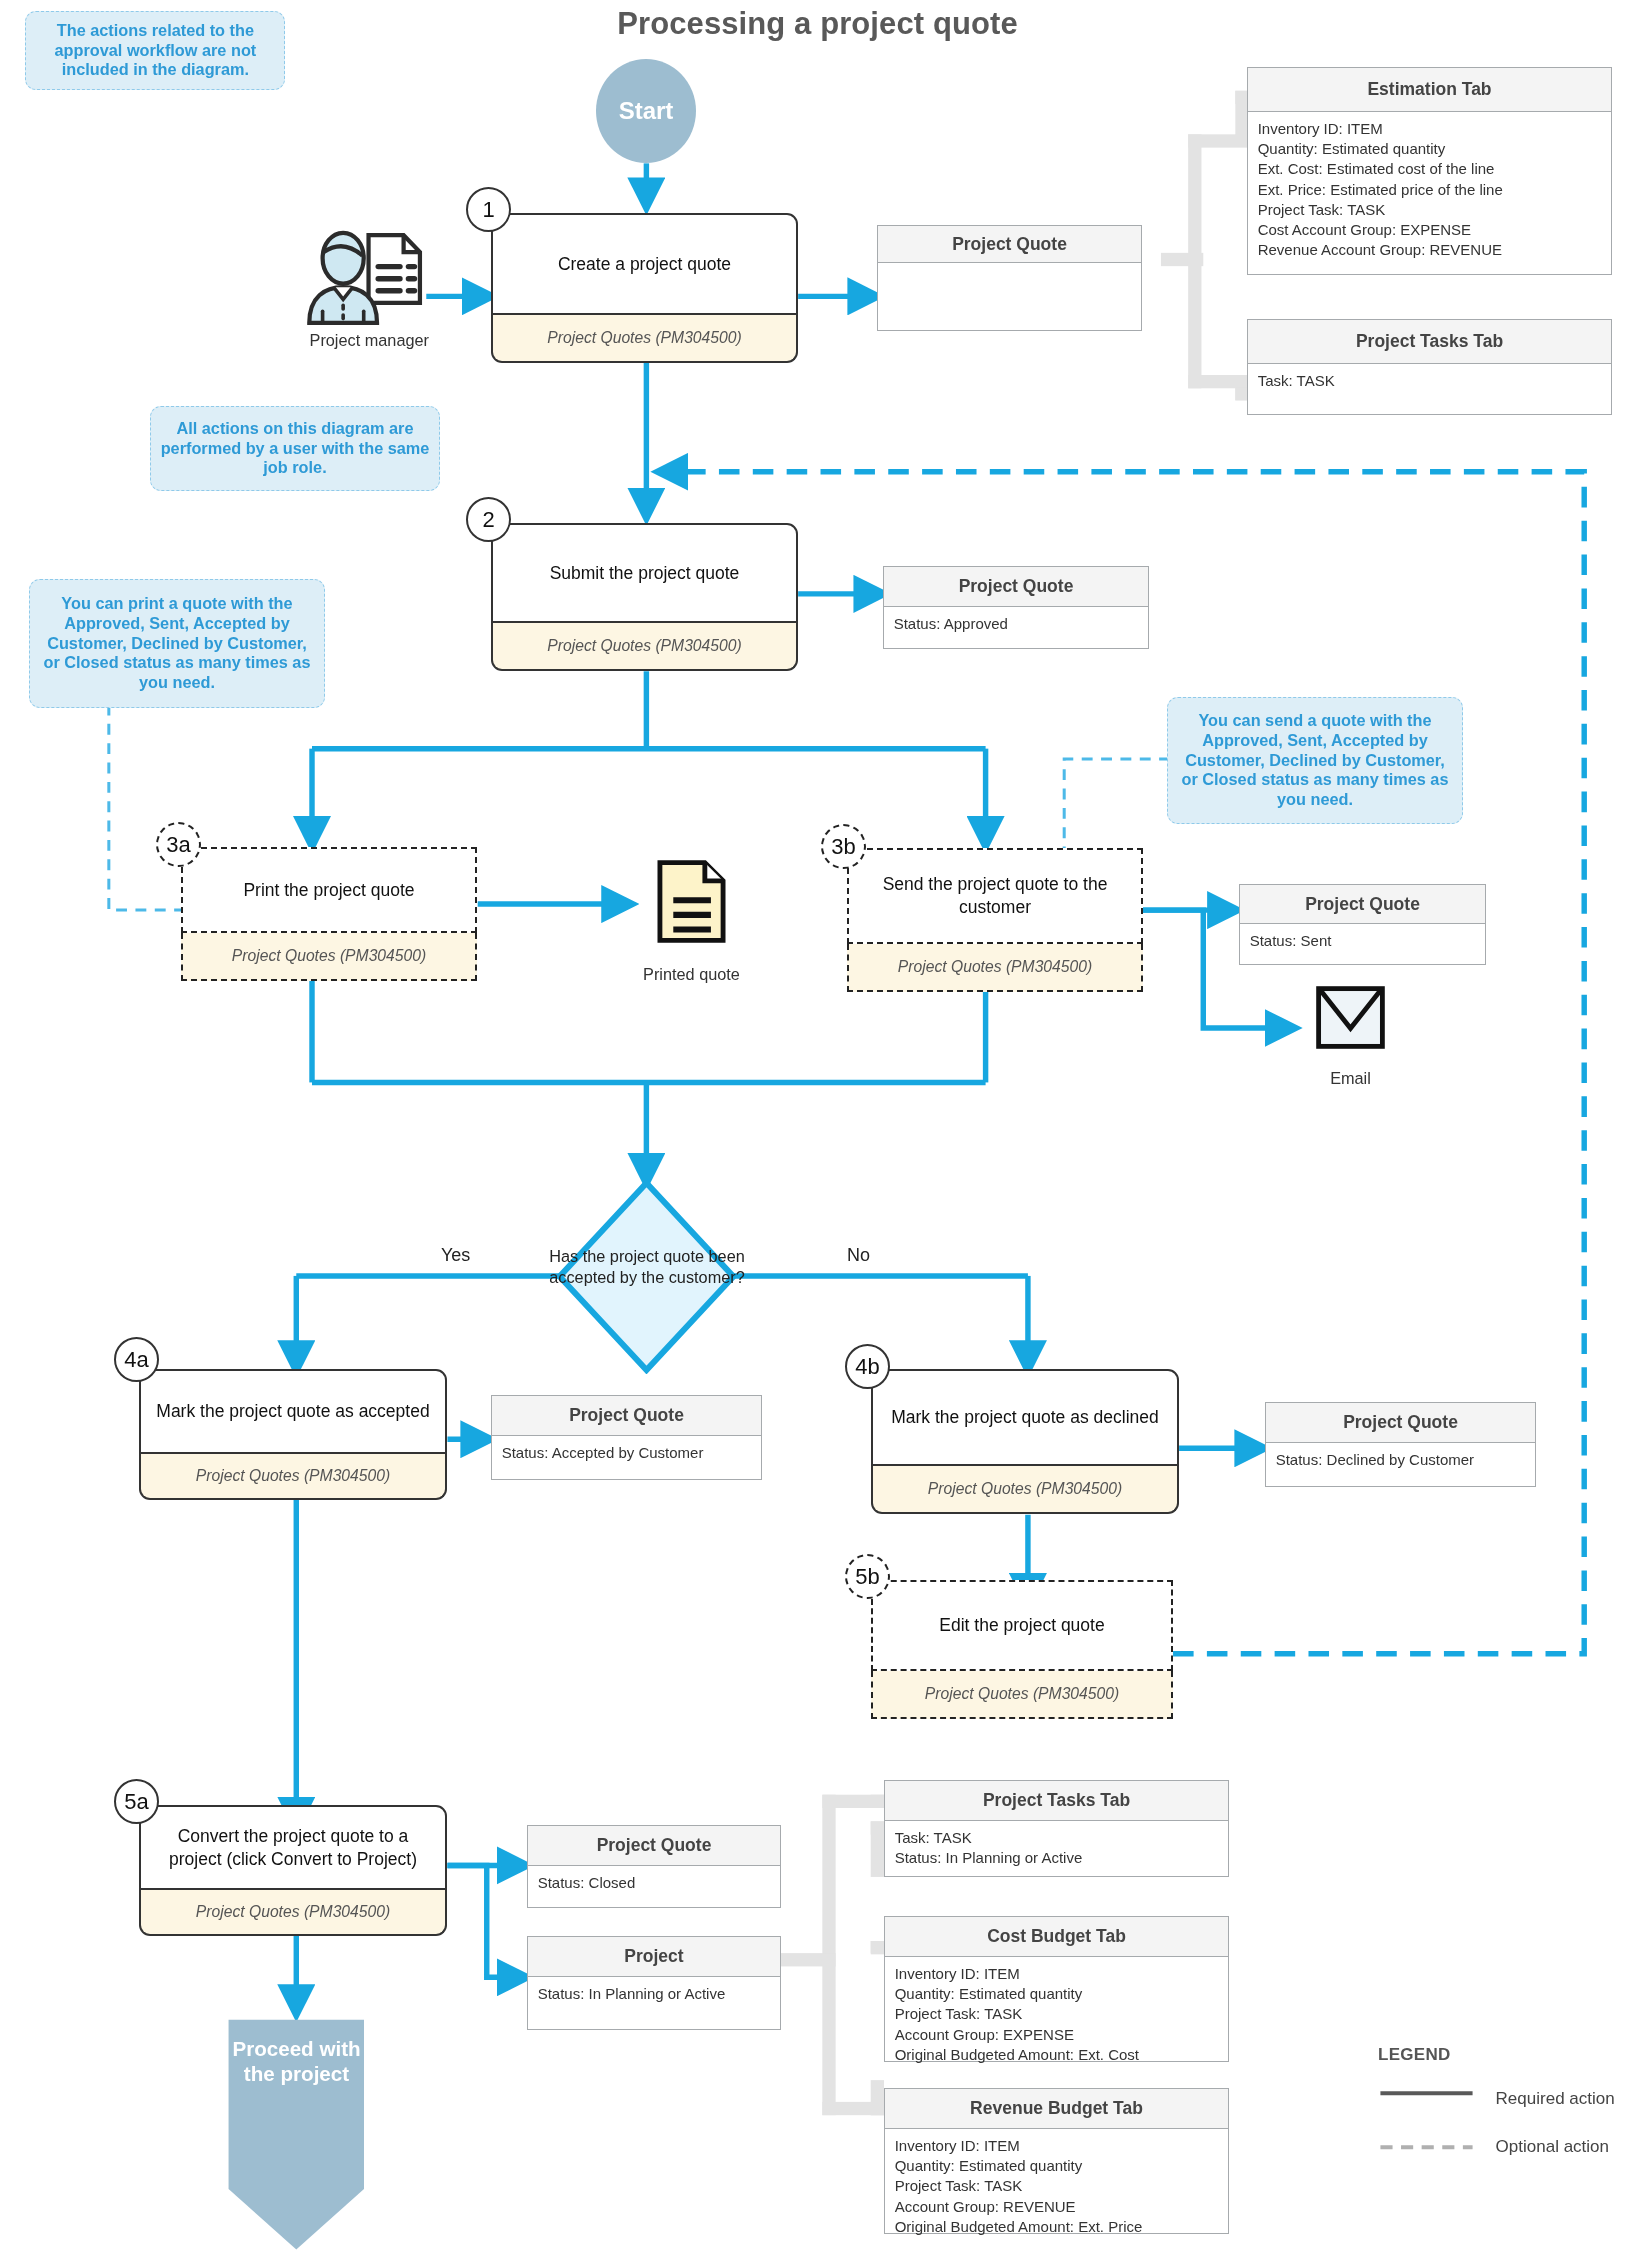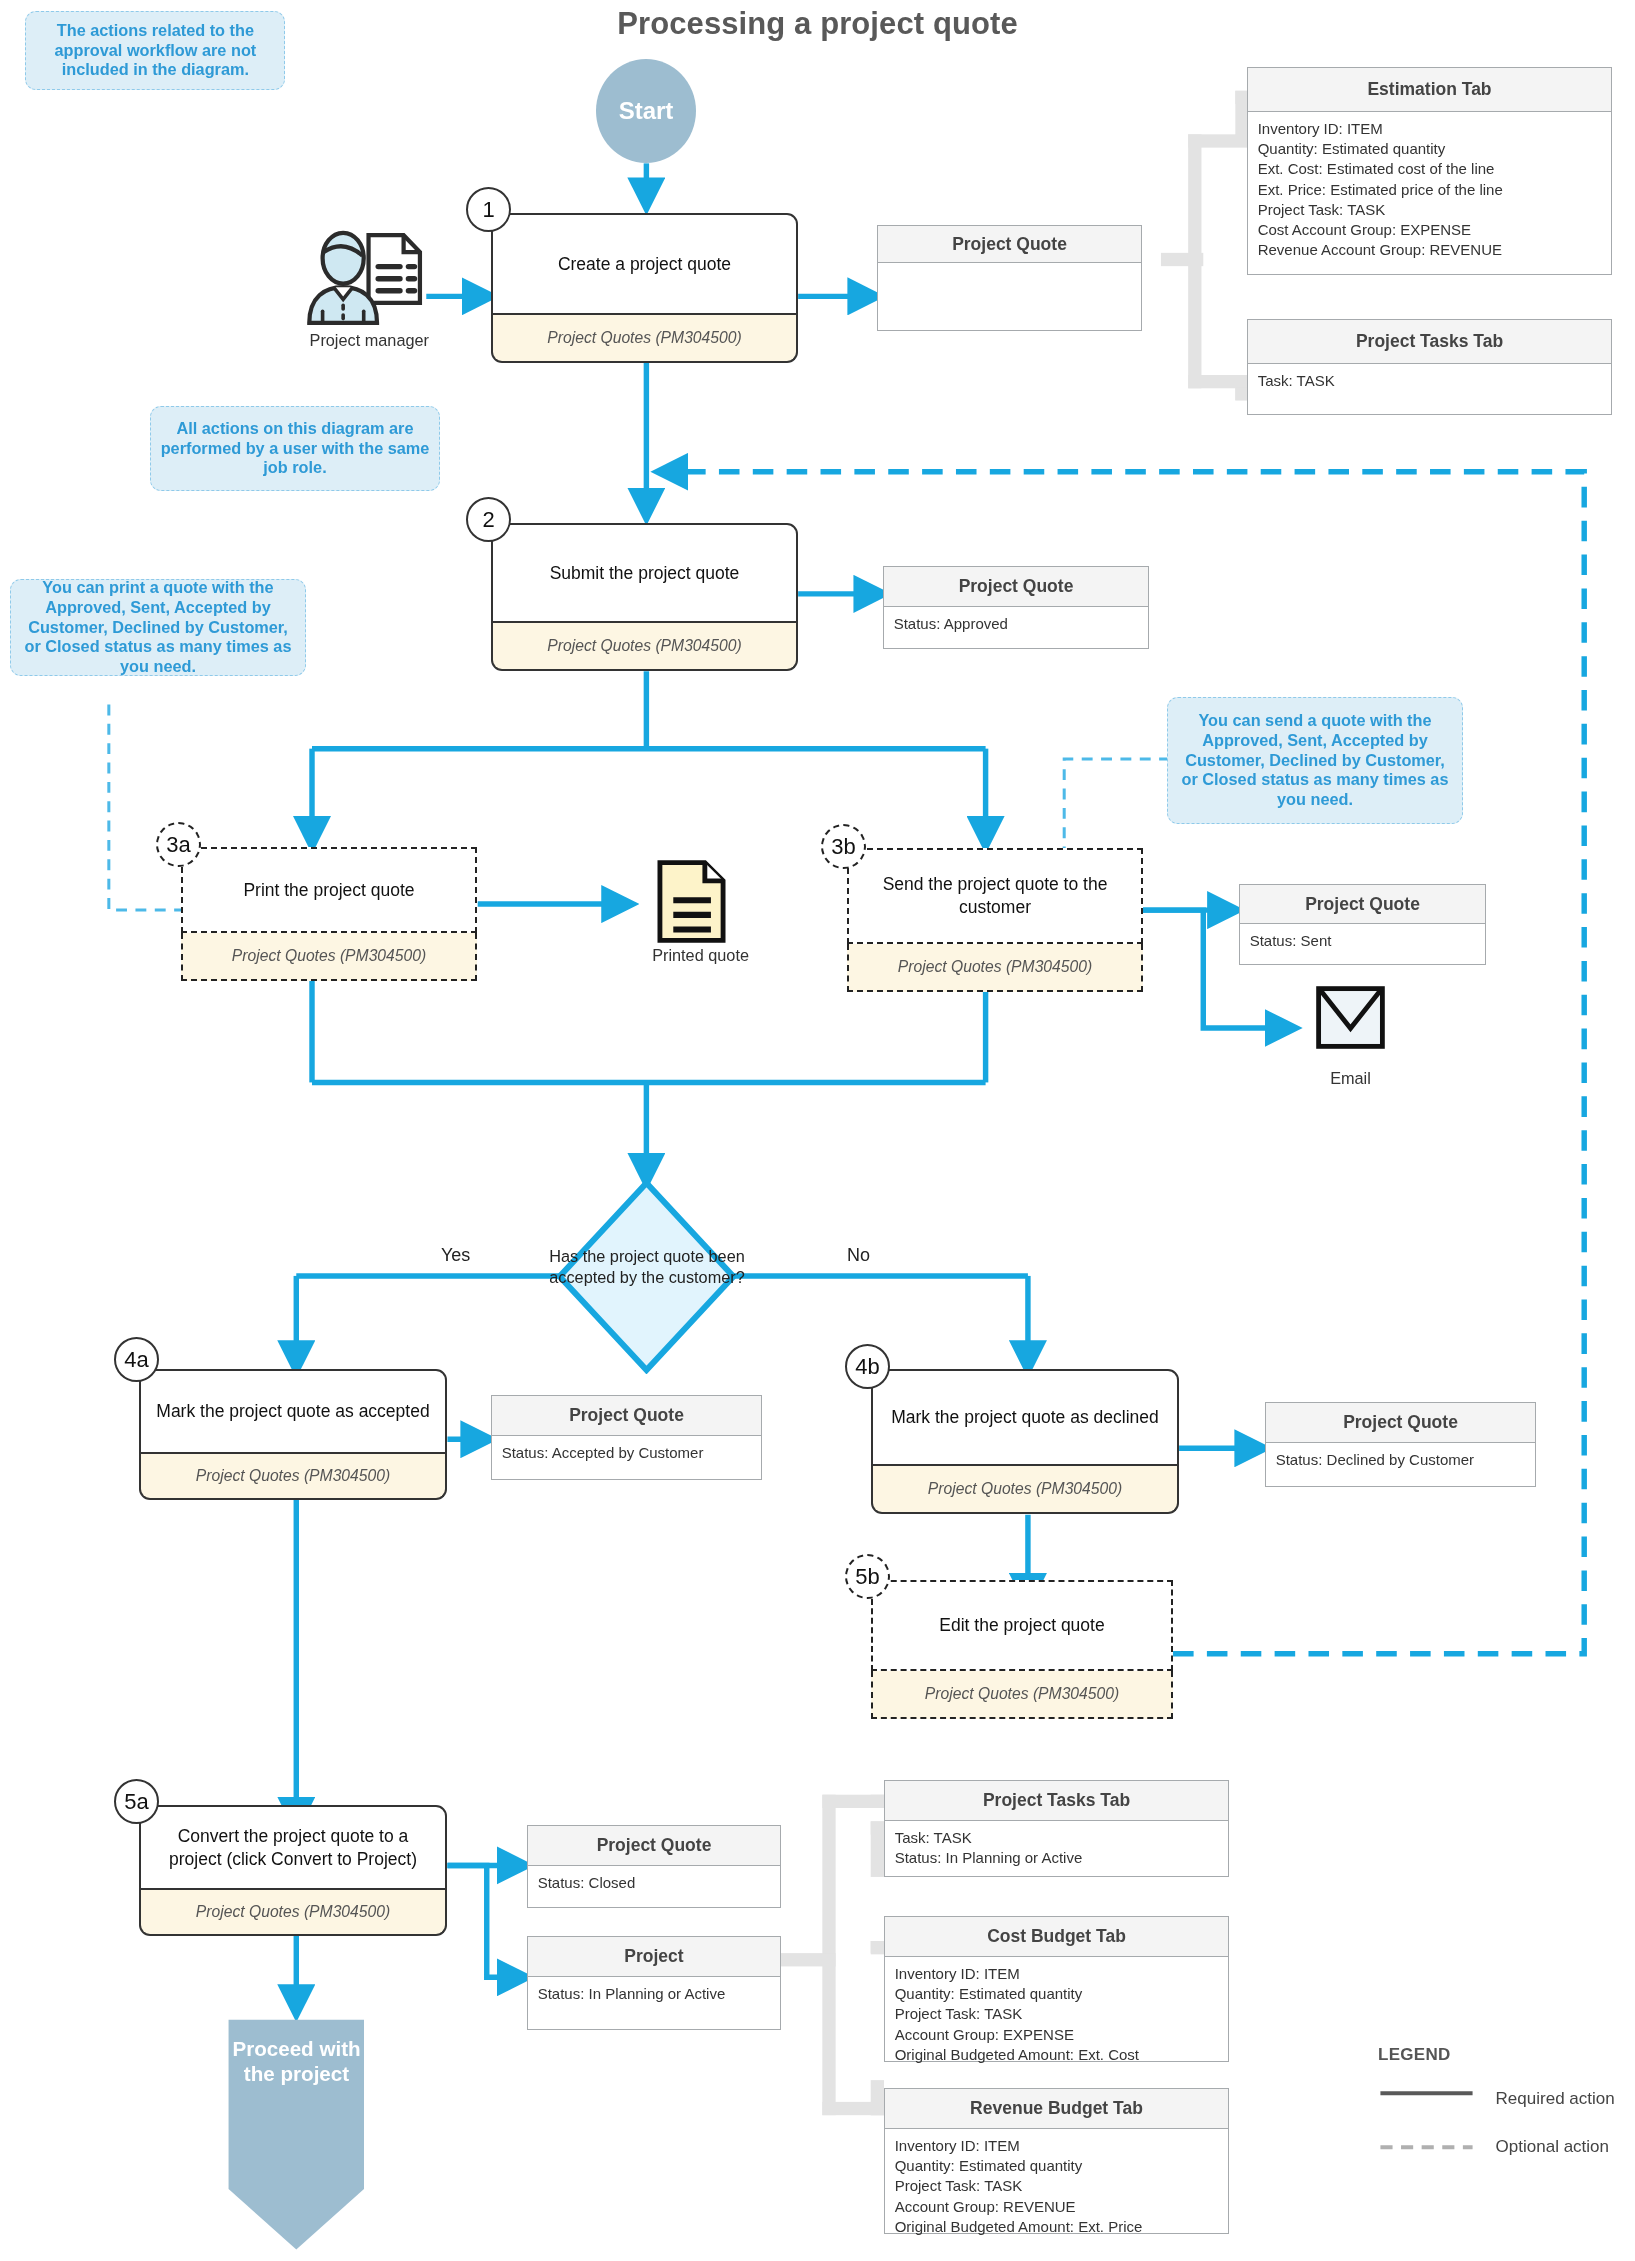--- a/index.html
+++ b/index.html
@@ -181,7 +181,7 @@
 
   <div class="abs note" style="left:150px;top:406px;width:290px;height:85px;">All actions on this diagram are performed by a user with the same job role.</div>
 
-  <div class="abs note" style="left:10px;top:579px;width:296px;height:97px;">You can print a quote with the Approved, Sent, Accepted by Customer, Declined by Customer, or Closed status as many times as you need.</div>
+  <div class="abs note" style="left:29px;top:579px;width:296px;height:129px;">You can print a quote with the Approved, Sent, Accepted by Customer, Declined by Customer, or Closed status as many times as you need.</div>
 
   <div class="abs note" style="left:1167px;top:697px;width:296px;height:127px;">You can send a quote with the Approved, Sent, Accepted by Customer, Declined by Customer, or Closed status as many times as you need.</div>
 

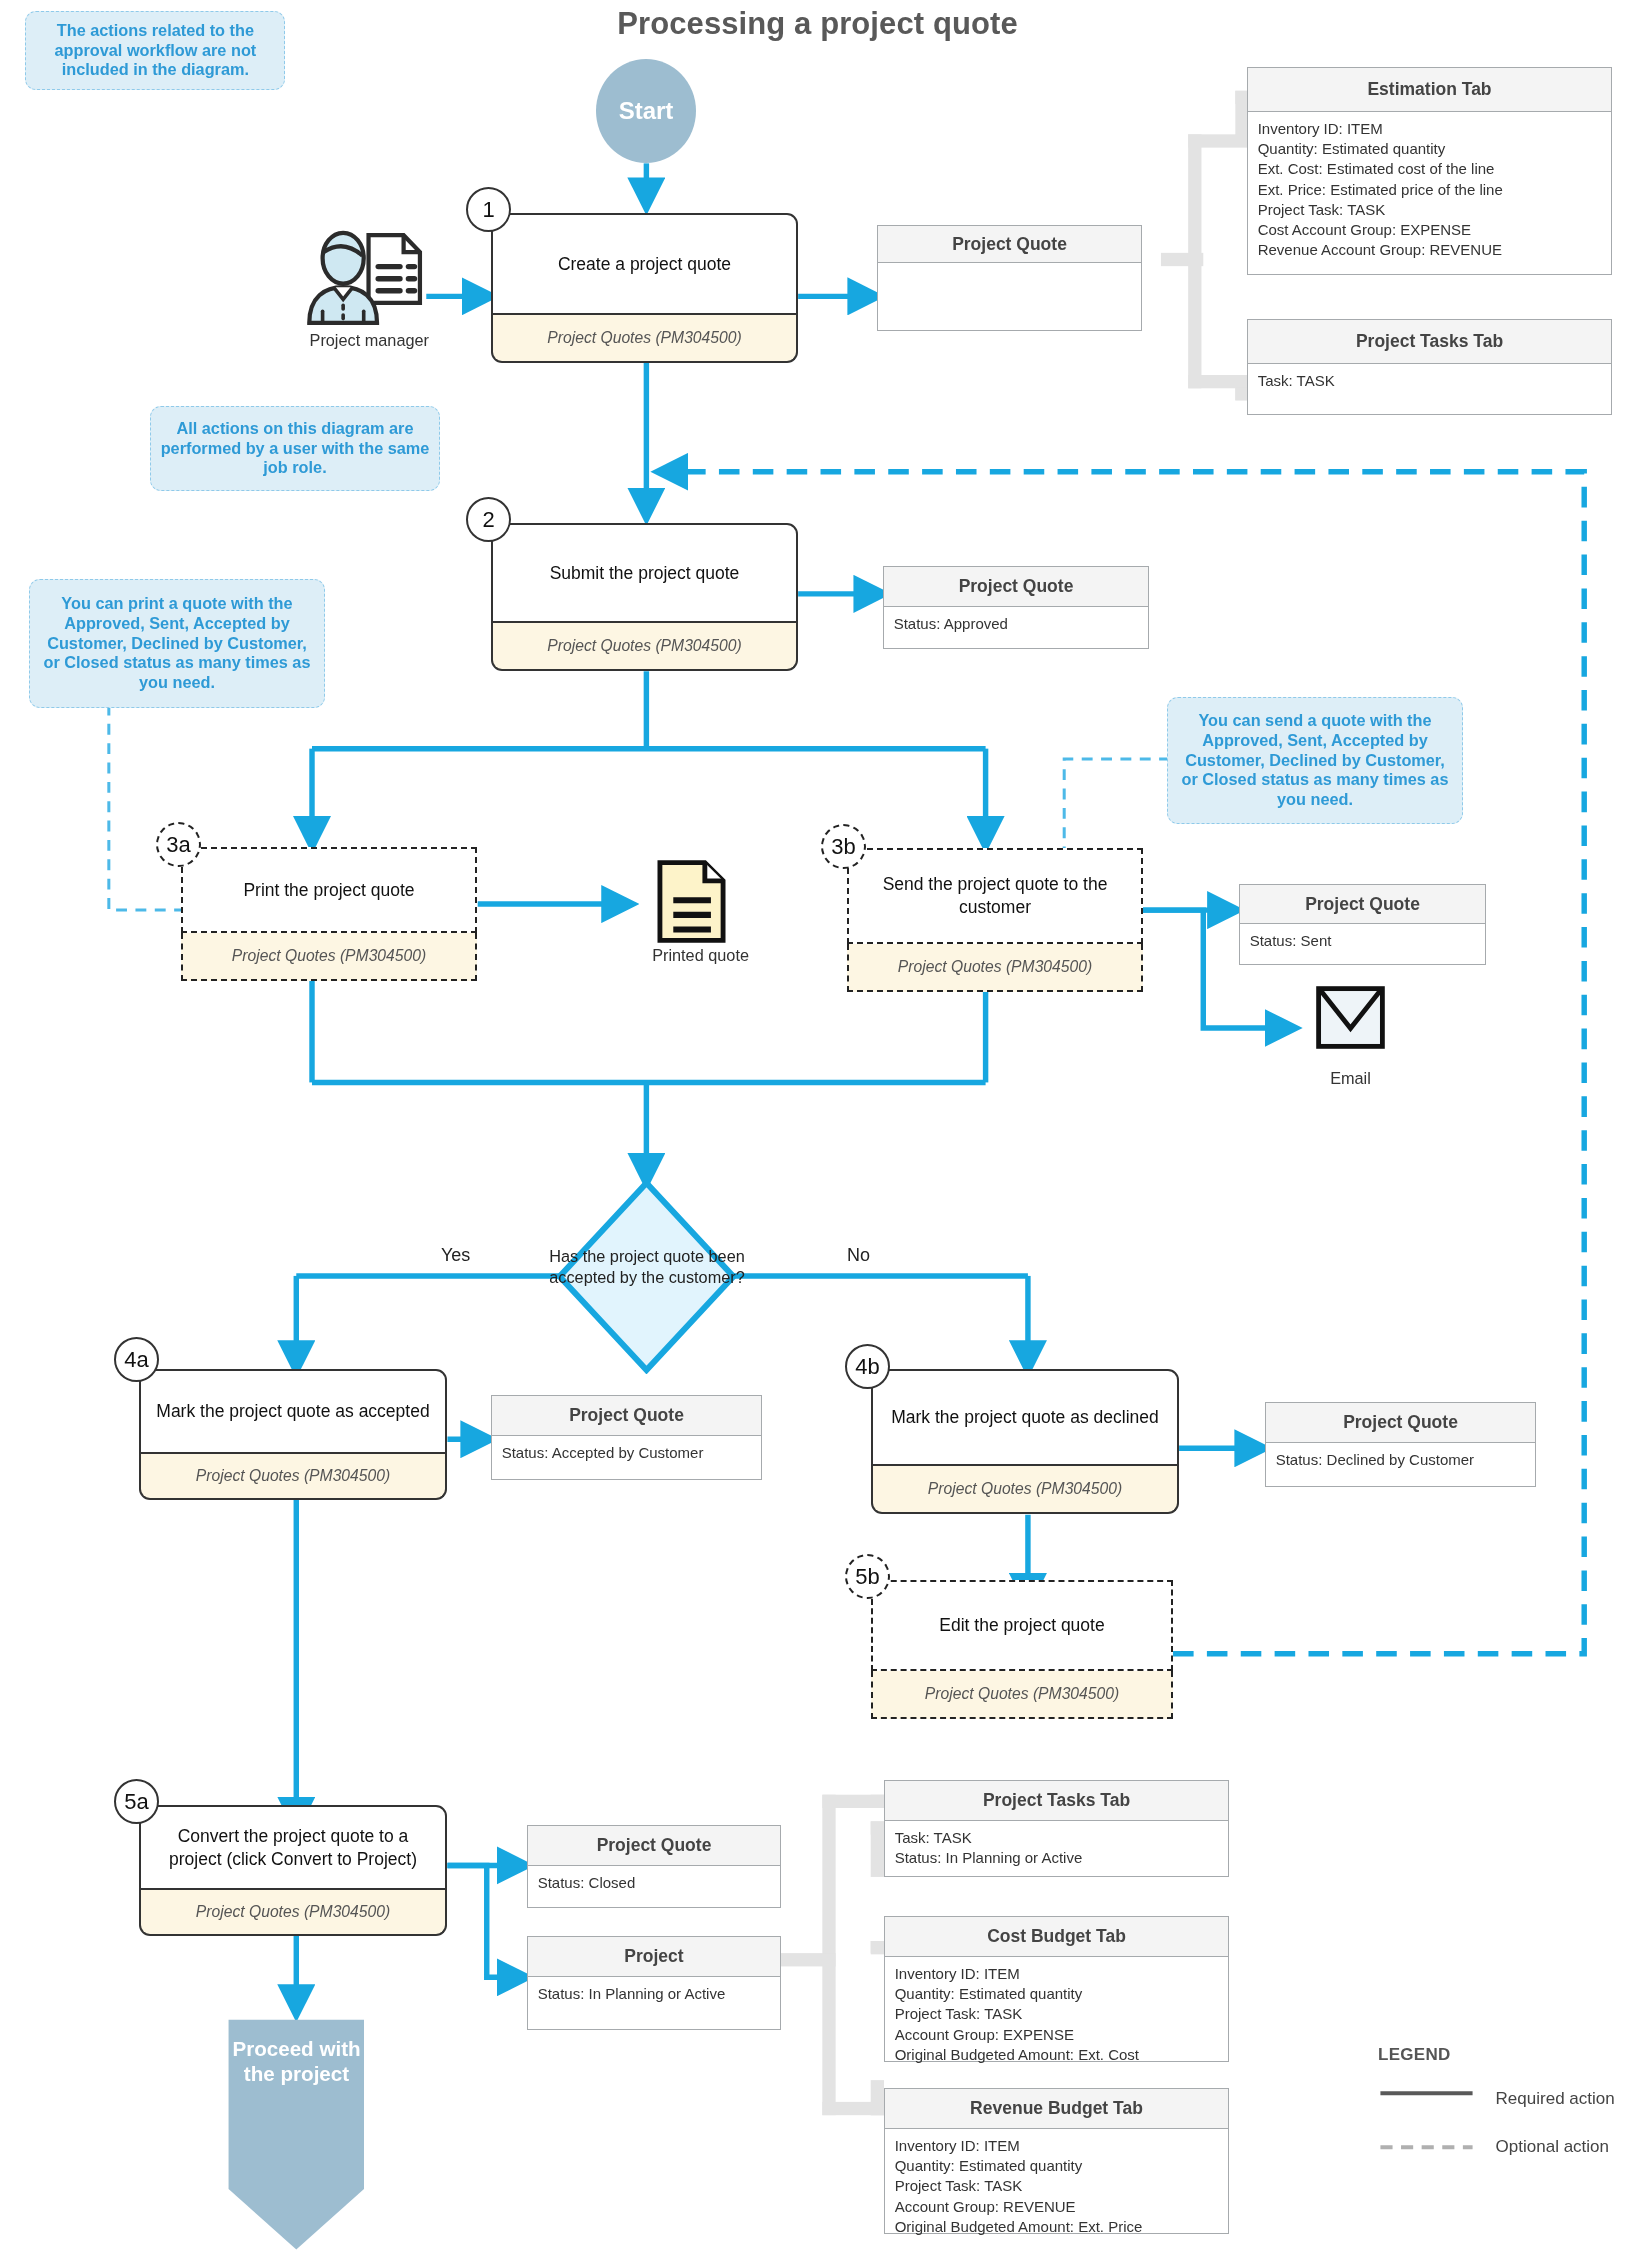--- a/index.html
+++ b/index.html
@@ -248,7 +248,7 @@
         <line x1="30" y1="116" x2="92" y2="116"></line>
       </g>
     </svg>
-    <div class="smalllbl" style="margin-top:2px;text-align:right;">Printed quote</div>
+    <div class="smalllbl" style="margin-top:21px;">Printed quote</div>
   </div>
 
   <div class="abs bubble dashed" style="left:821px;top:824px;width:45px;height:45px;">3b</div>

